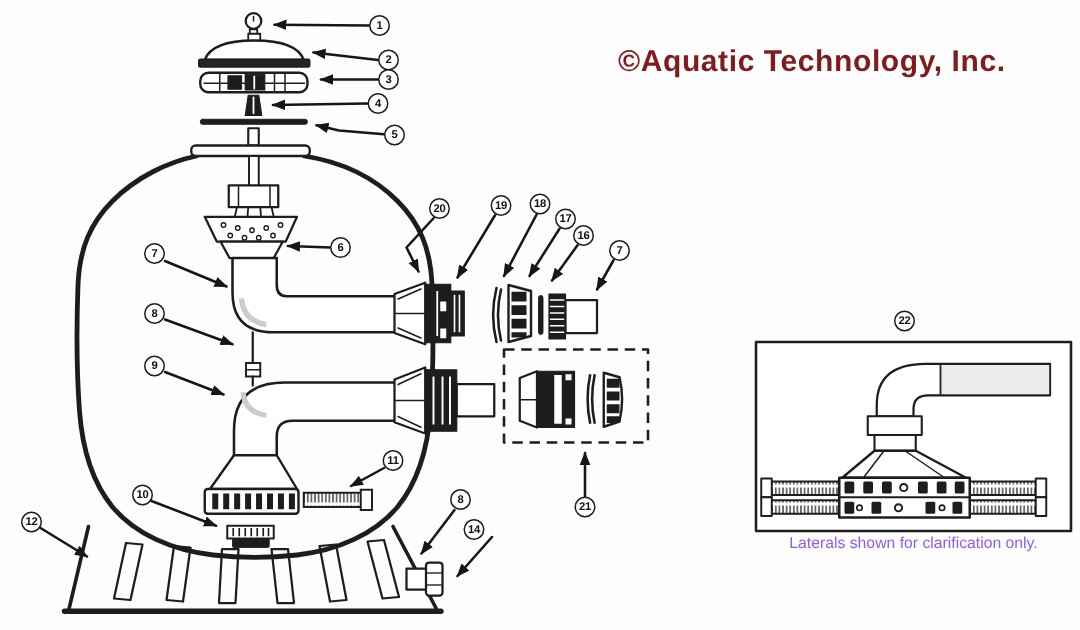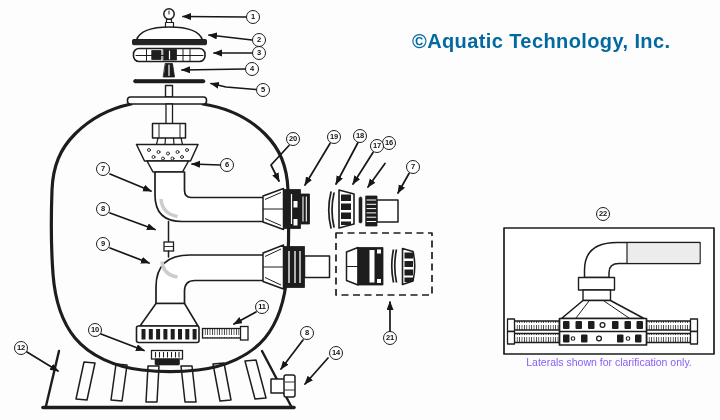--- a/index.html
+++ b/index.html
@@ -10,7 +10,7 @@
   .stage svg{position:absolute;left:0;top:0;}
   .watermark{
     position:absolute;left:412px;top:30px;width:280px;
-    font-size:20px;font-weight:700;color:#0369a1;letter-spacing:.4px;
+    font-size:20px;font-weight:700;color:#7f1d1d;letter-spacing:.4px;
     white-space:nowrap;user-select:none;
   }
   .callout{

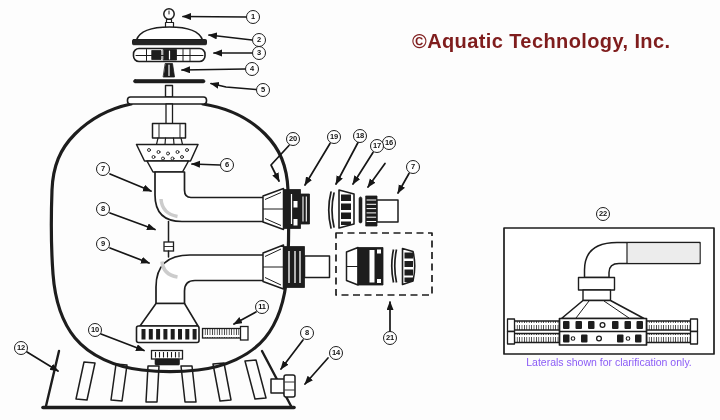--- a/index.html
+++ b/index.html
@@ -361,7 +361,7 @@
   <div class="callout" style="left:406px;top:160px">
       <span>7</span>
     </div>
-  <div class="callout" style="left:382px;top:136px">
+  <div class="callout" style="left:382px;top:150px">
       <span>16</span>
     </div>
   <div class="callout" style="left:370px;top:139px">

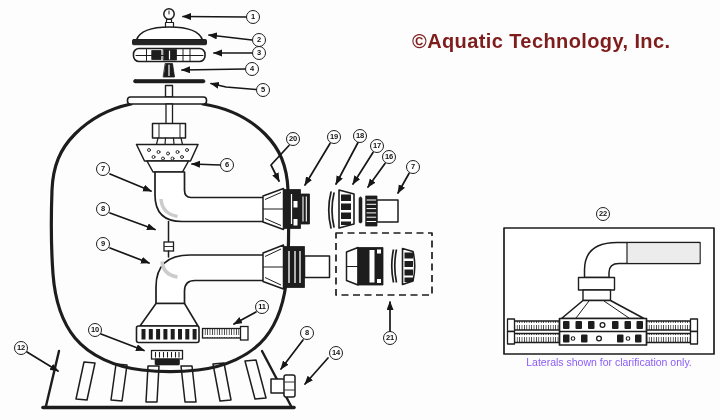--- a/index.html
+++ b/index.html
@@ -355,7 +355,7 @@
   <div class="callout" style="left:300px;top:326px">
       <span>8</span>
     </div>
-  <div class="callout" style="left:329px;top:346px">
+  <div class="callout" style="left:309px;top:346px">
       <span>14</span>
     </div>
   <div class="callout" style="left:406px;top:160px">

